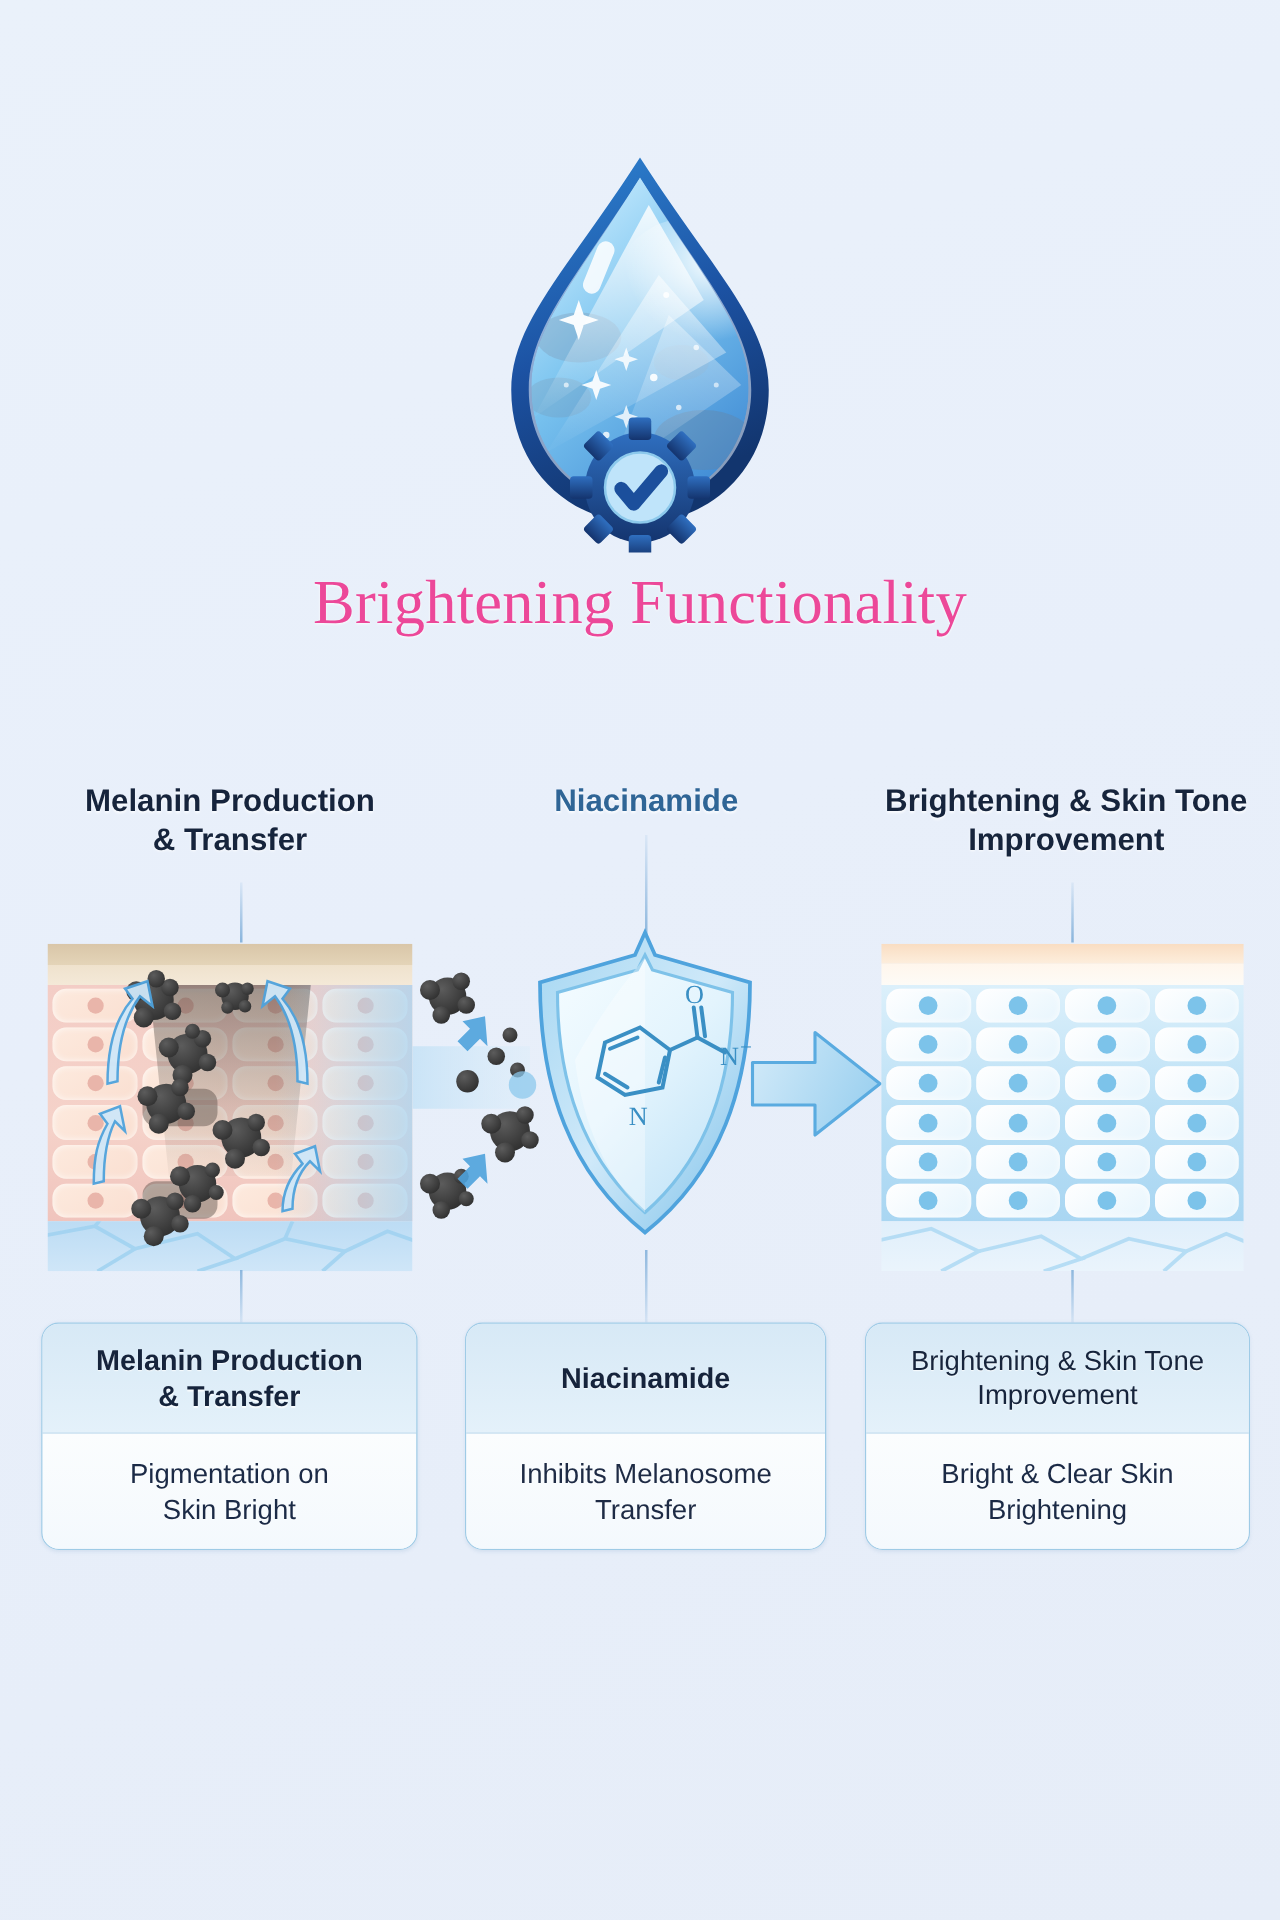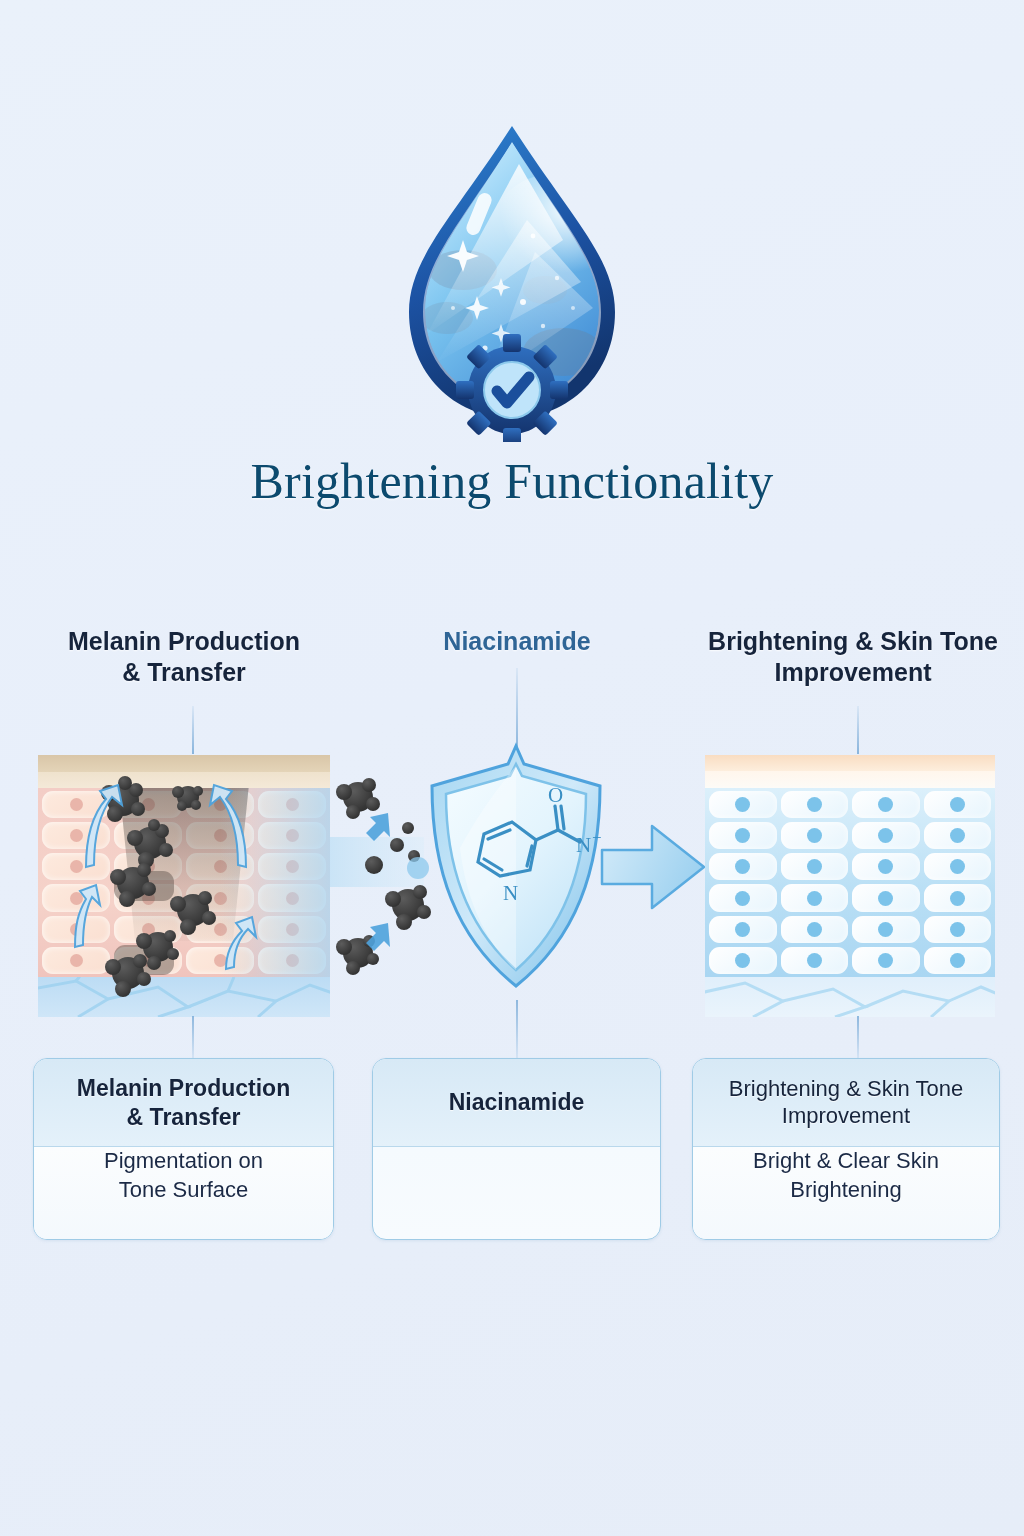--- a/index.html
+++ b/index.html
@@ -20,7 +20,7 @@
   .page-title{
     position:absolute;left:0;right:0;top:452px;text-align:center;
     font-family:"Liberation Serif", serif;
-    font-size:50px;color:#0c4a6e;letter-spacing:.2px;
+    font-size:50px;color:#ec4899;letter-spacing:.2px;
     text-shadow:0 1px 2px rgba(255,255,255,.9);
   }
 

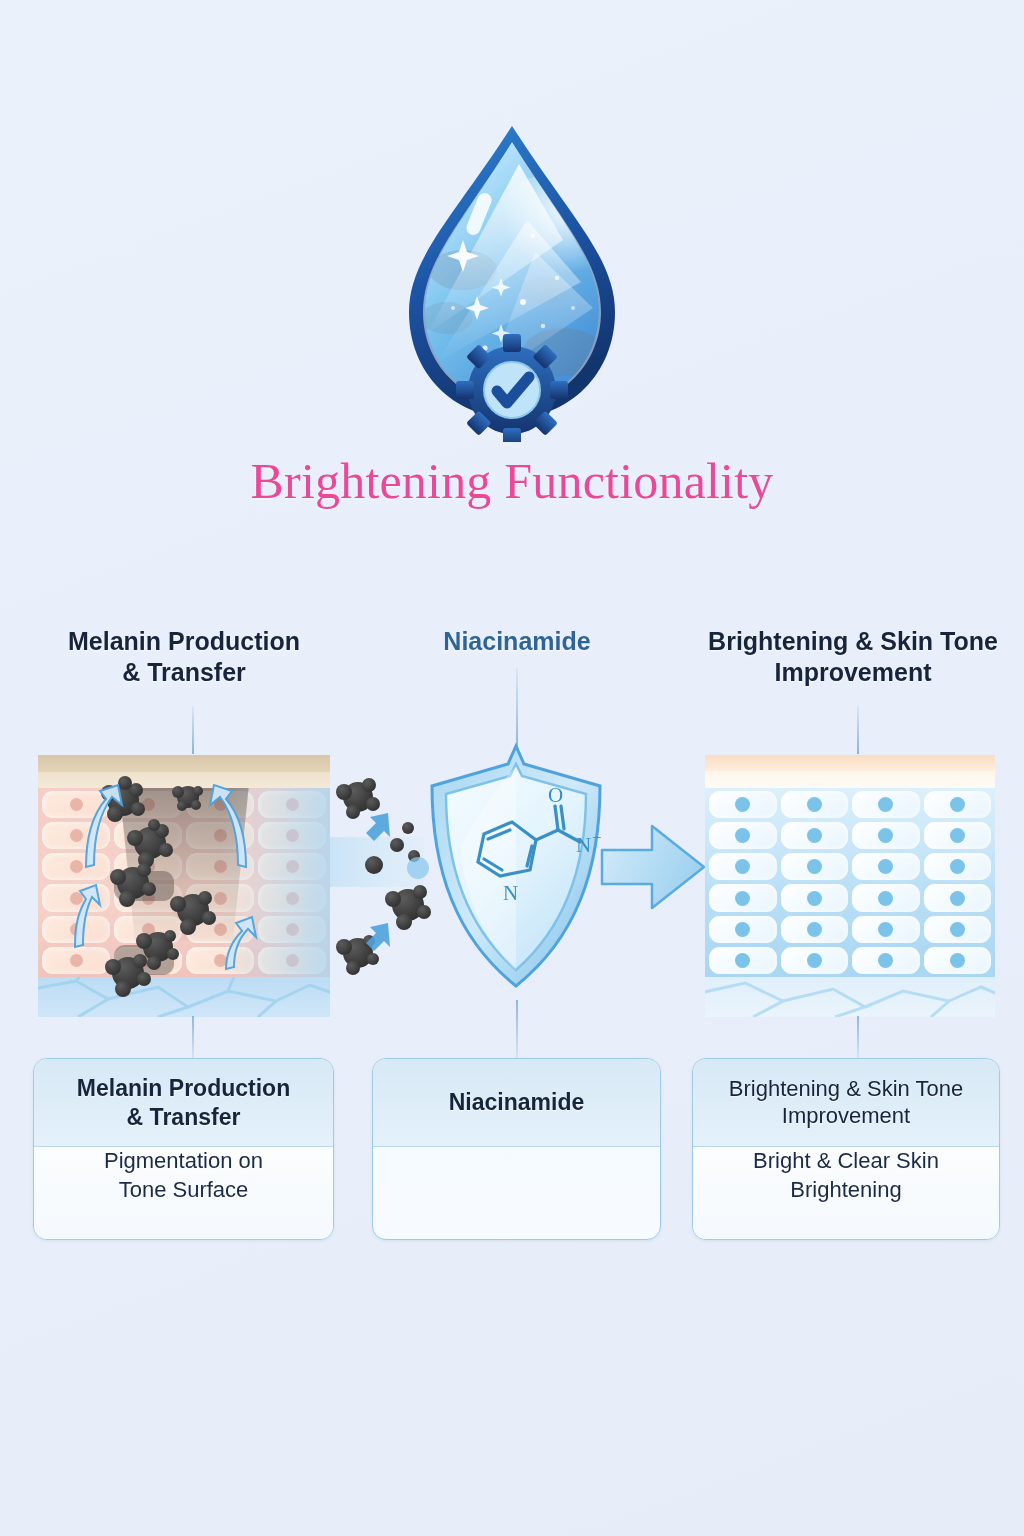--- a/index.html
+++ b/index.html
@@ -113,7 +113,7 @@
   #card-right .card-top span{font-weight:400;font-size:22px;}
   .card-body{height:93px;box-sizing:border-box;
     background:linear-gradient(180deg,#fbfdfe,#f4f9fd);
-    display:flex;justify-content:center;text-align:center;padding:0 14px;}
+    display:flex;align-items:center;justify-content:center;text-align:center;padding:0 14px;}
   .card-body span{font-size:22px;line-height:1.3;color:#1b2a46;
     text-shadow:0 1px 1px rgba(255,255,255,.8);}
   #card-mid .card-body span{color:#1e2b45;}

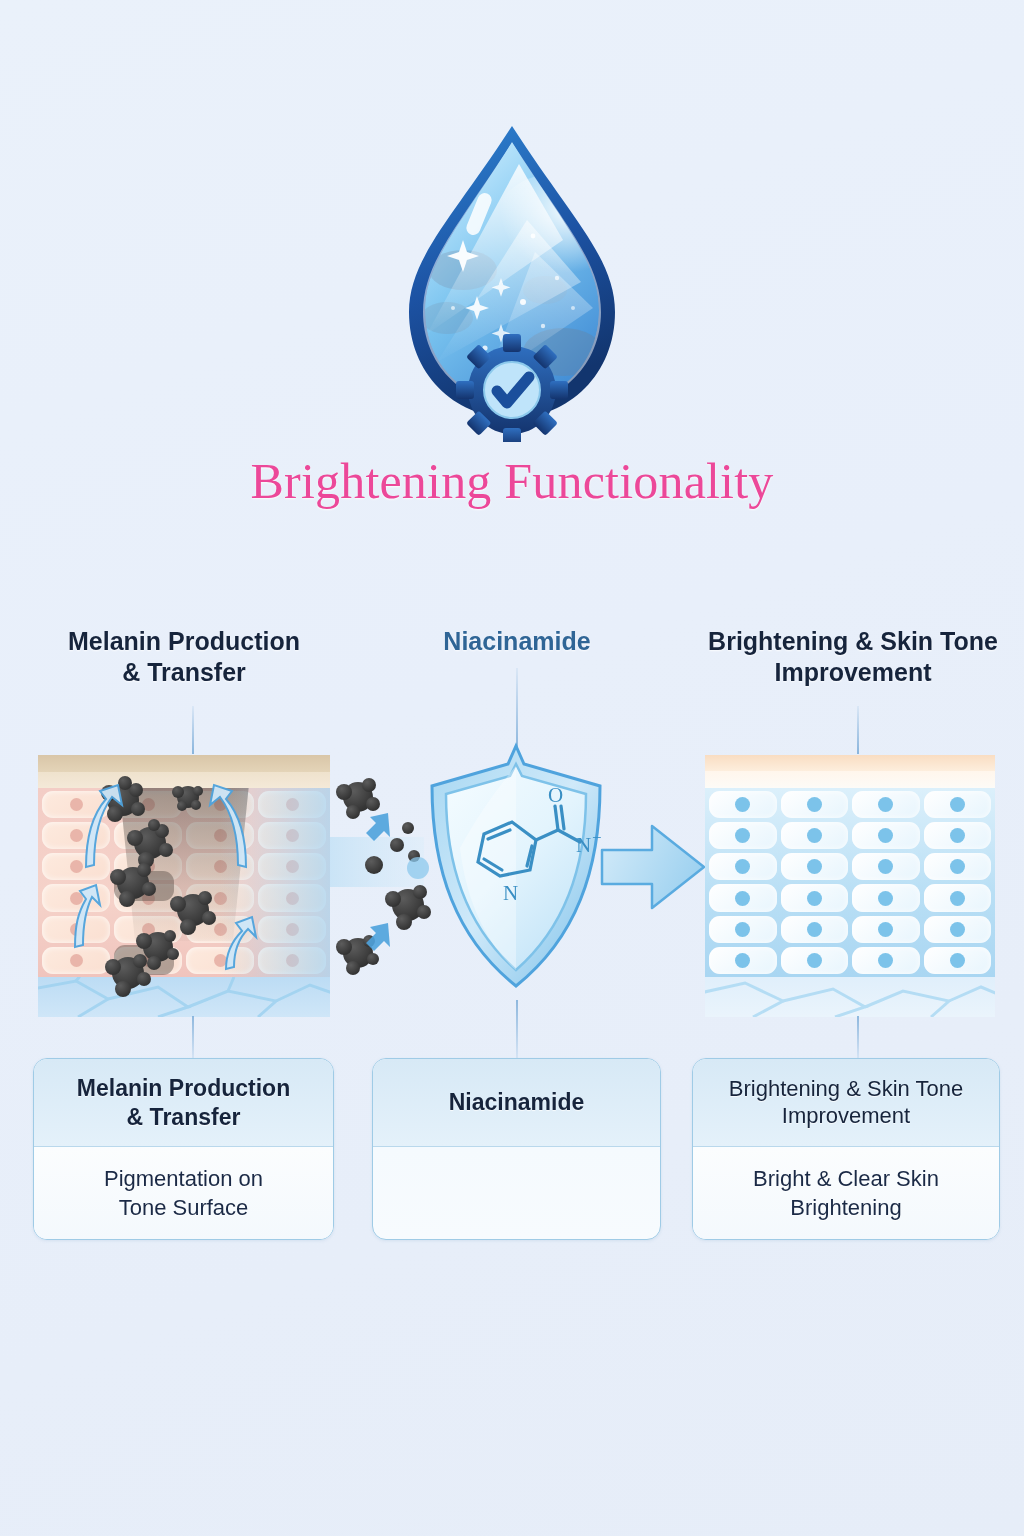--- a/index.html
+++ b/index.html
@@ -527,6 +527,12 @@
         <span>Niacinamide</span>
       </span>
     </div>
+    <div class="card-body">
+      <span>
+        <span>Inhibits Melanosome</span><br>
+        <span>Transfer</span>
+      </span>
+    </div>
   </div>
 
   <div class="card" id="card-right">

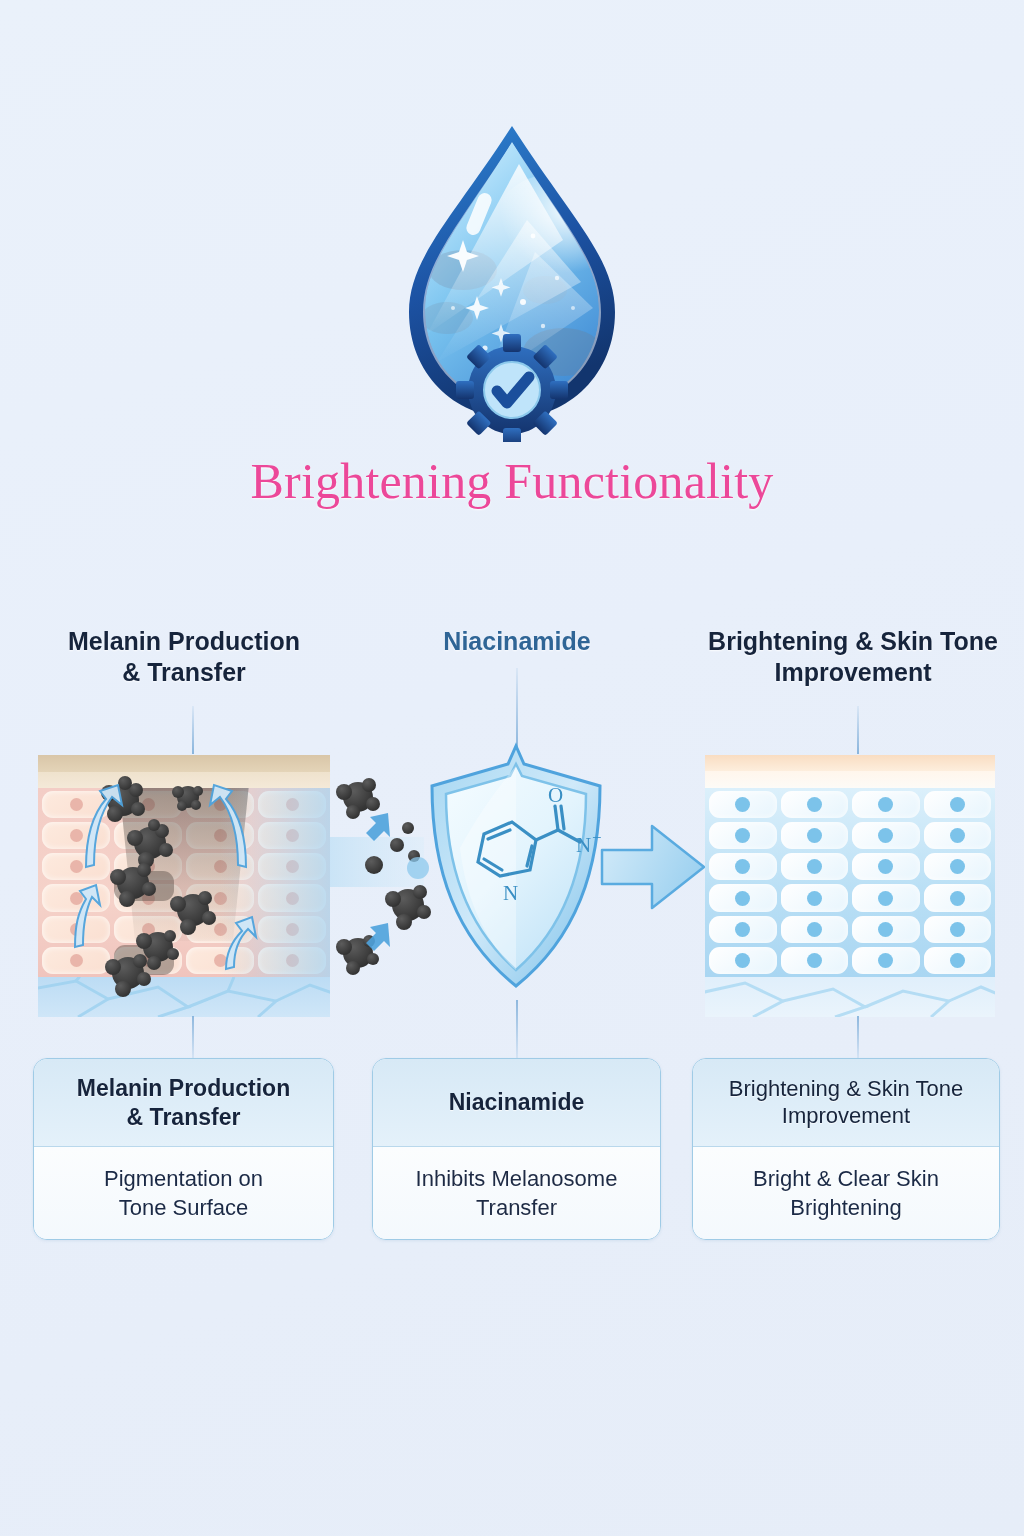--- a/index.html
+++ b/index.html
@@ -516,7 +516,7 @@
     <div class="card-body">
       <span>
         <span>Pigmentation on</span><br>
-        <span>Tone Surface</span>
+        <span>Skin Bright</span>
       </span>
     </div>
   </div>

